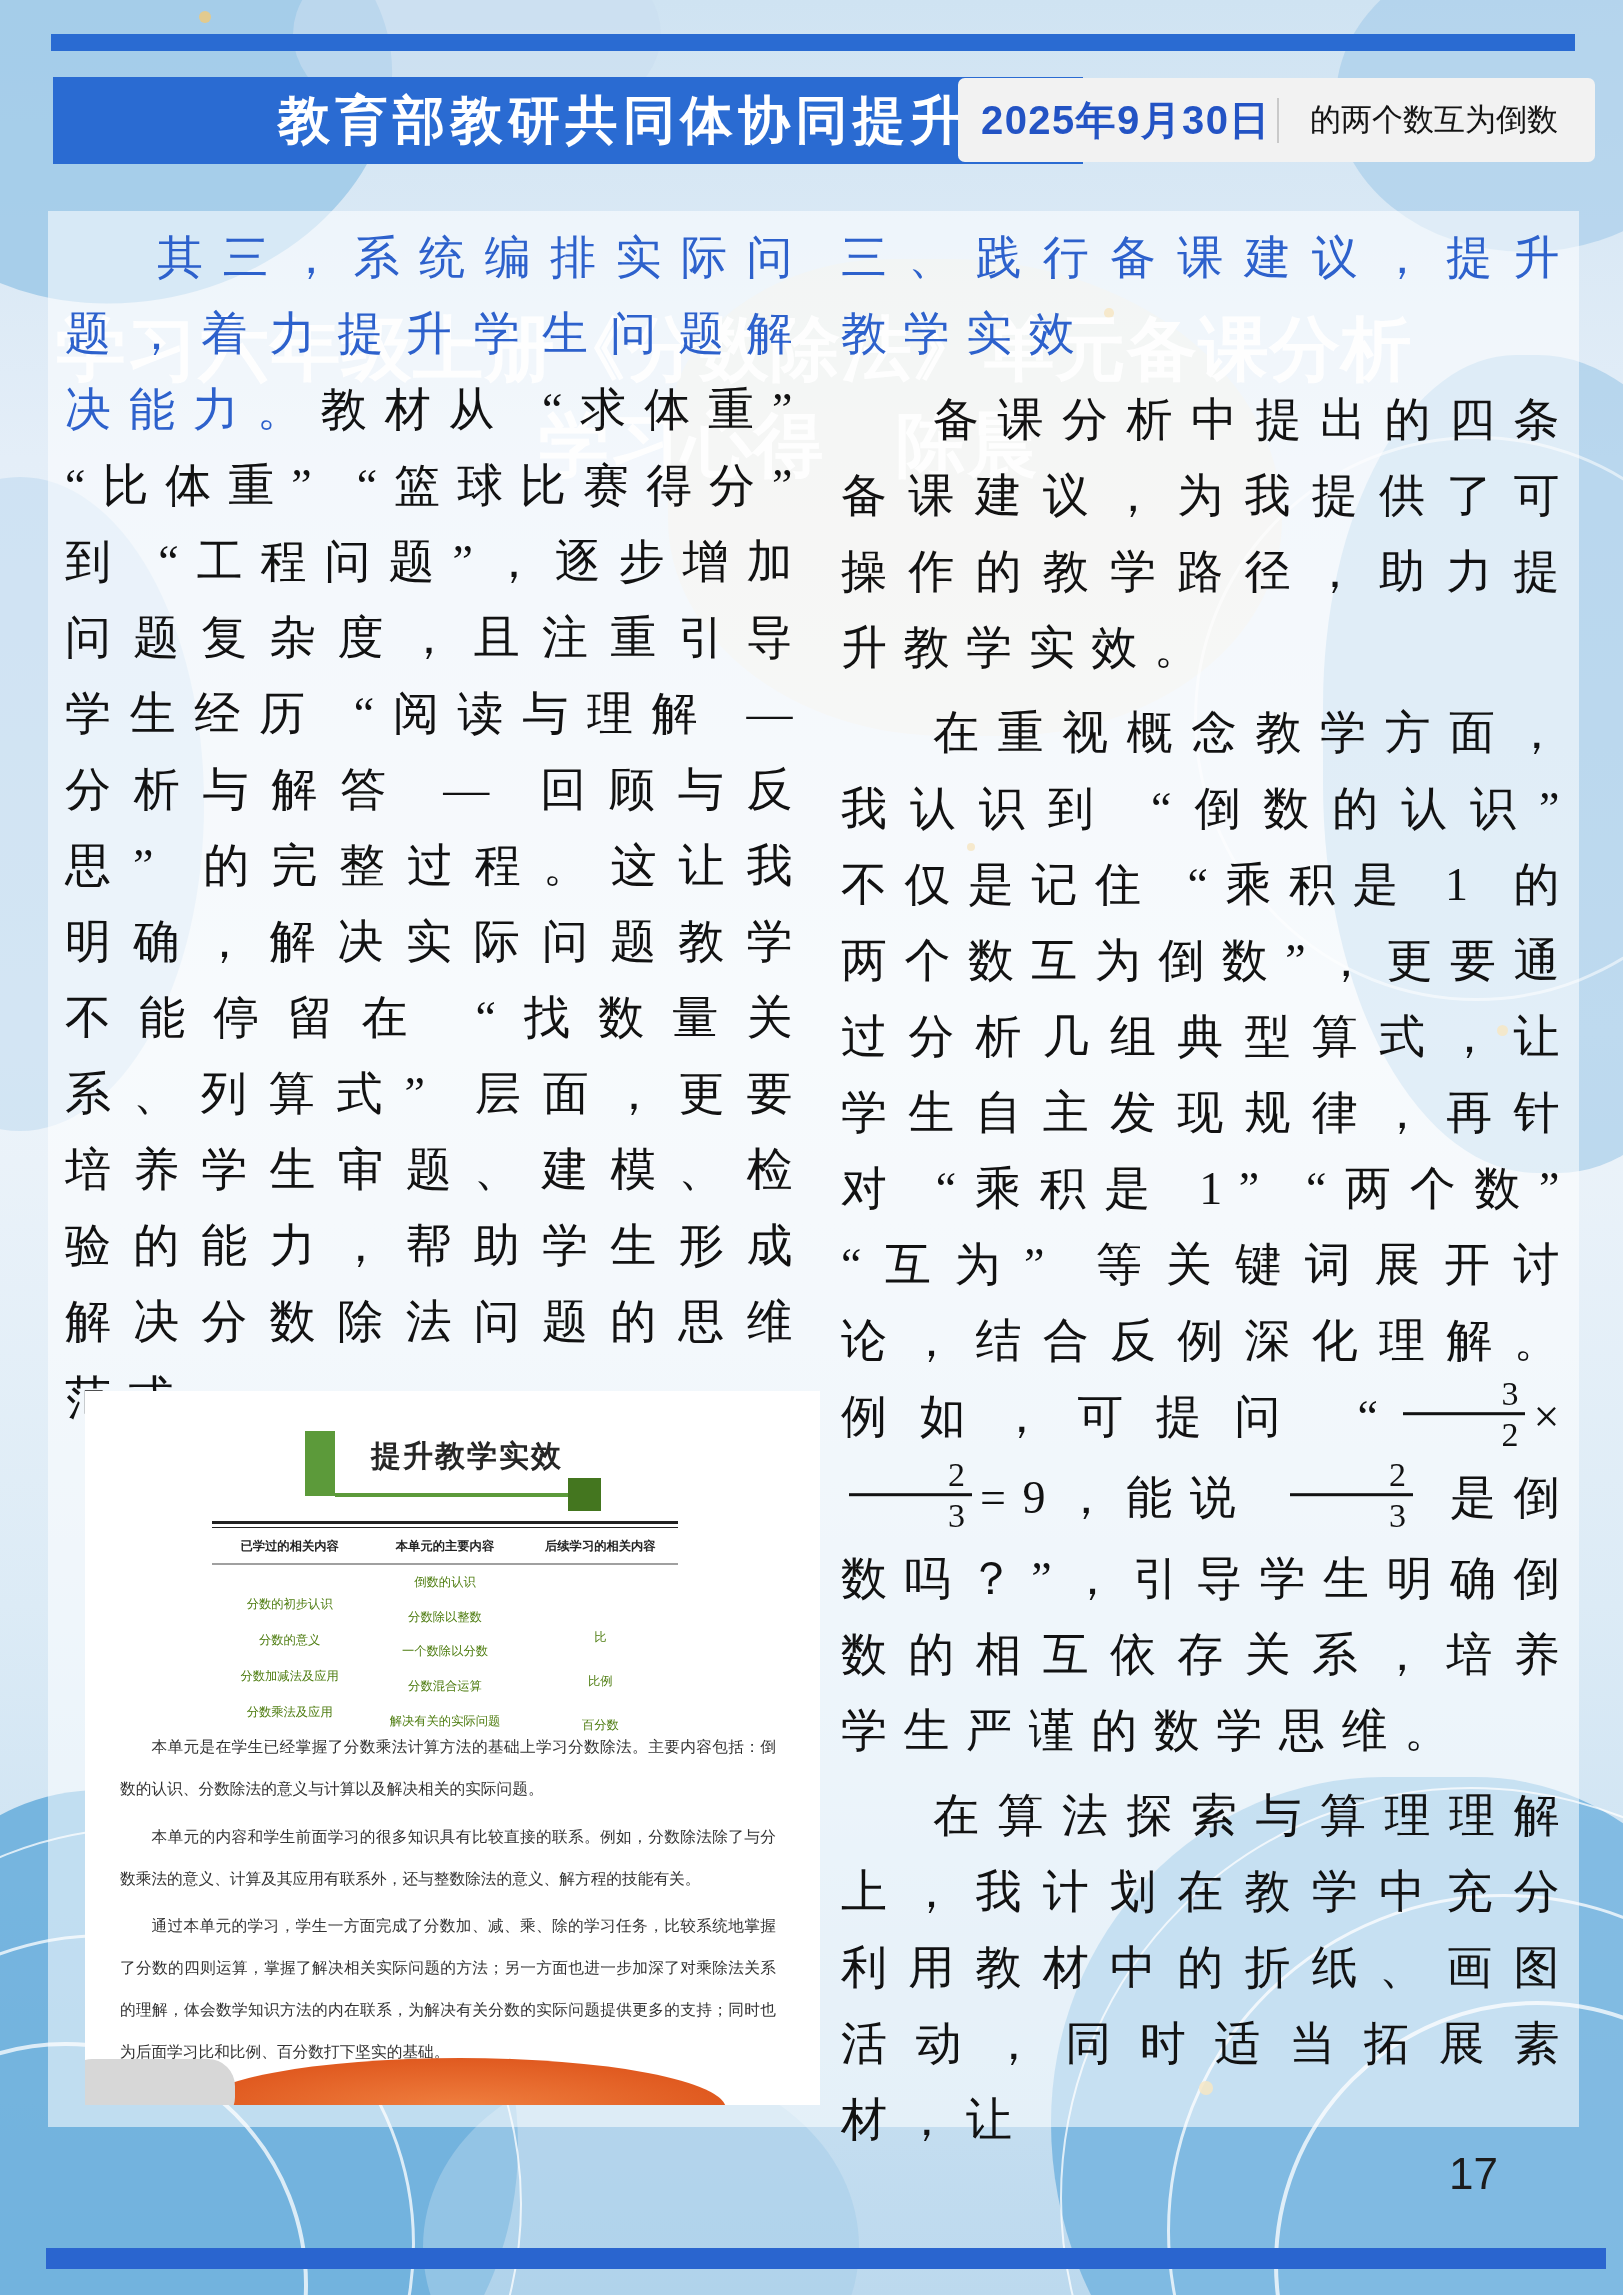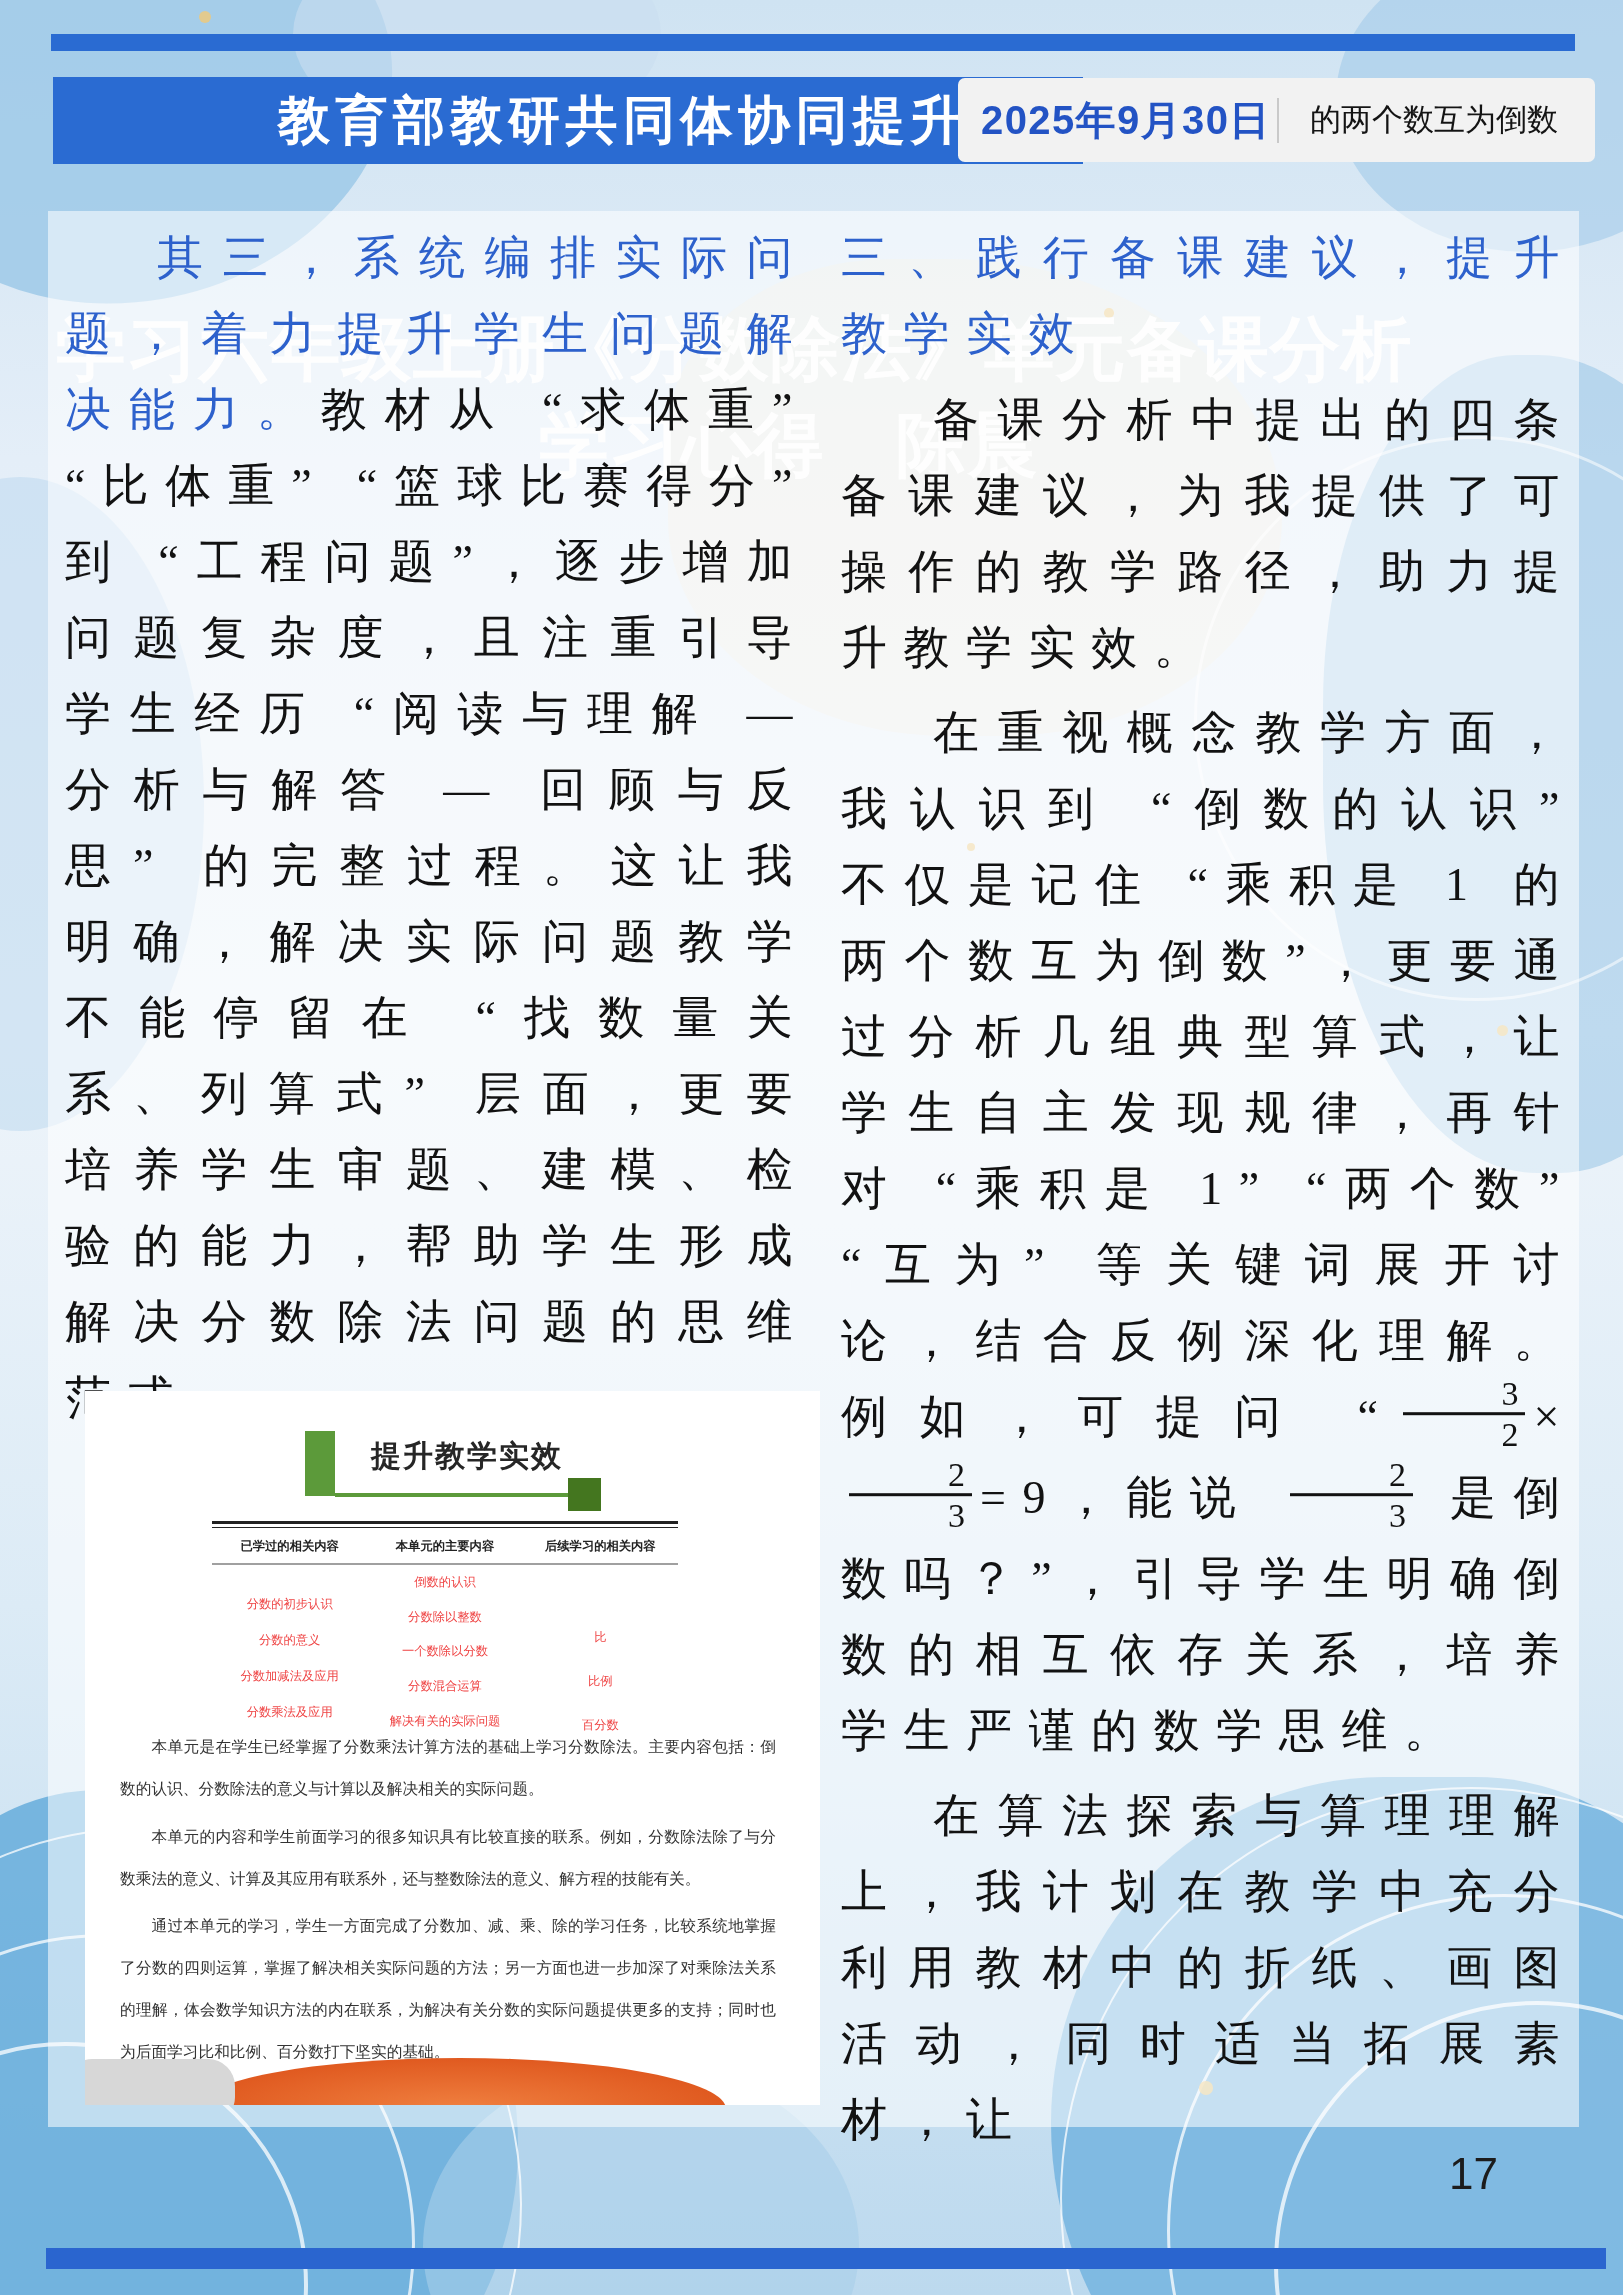--- a/index.html
+++ b/index.html
@@ -77,7 +77,7 @@
   .ub-hcell{flex:1;text-align:center;font-size:12.3px;font-weight:700;color:#222;}
   .ub-mid{position:absolute;left:127px;top:172px;width:466px;border-top:2px solid #a0a0a0;}
   .ub-body{position:absolute;left:127px;top:183px;width:466px;display:flex;}
-  .ub-bcol{flex:1;display:flex;flex-direction:column;align-items:center;font-size:12.3px;color:#ef4444;}
+  .ub-bcol{flex:1;display:flex;flex-direction:column;align-items:center;font-size:12.3px;color:#4d7c0f;}
   .ub-c1{margin-top:22px;gap:19px;}
   .ub-c2{gap:17.7px;}
   .ub-c3{margin-top:55px;gap:27px;}

